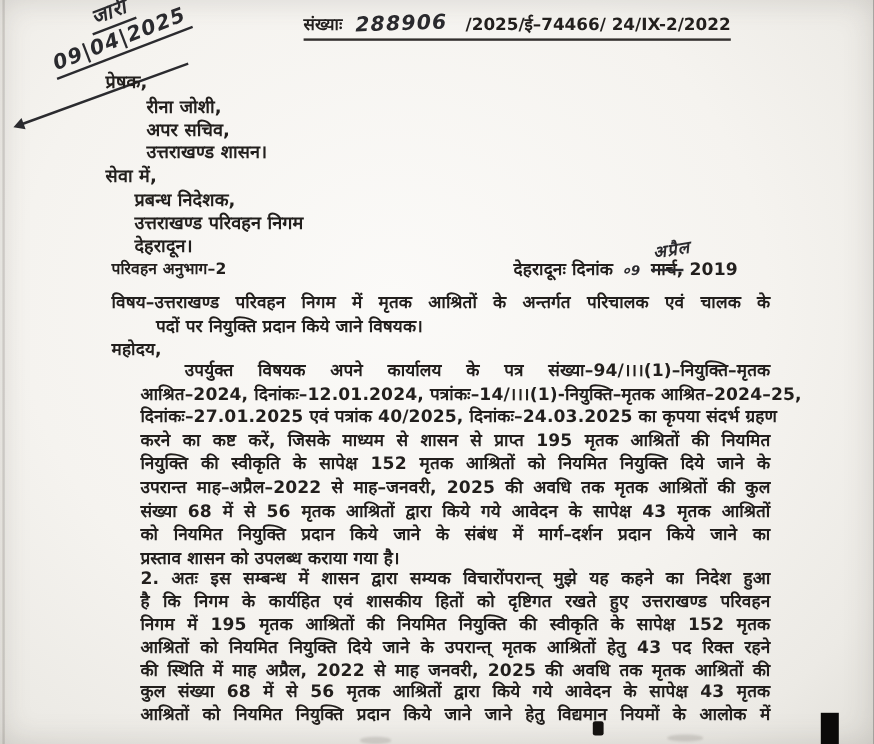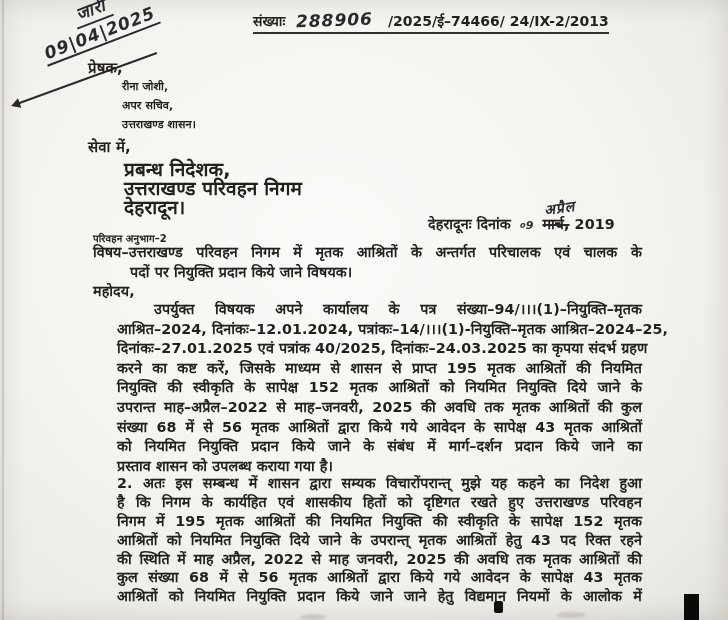--- a/index.html
+++ b/index.html
@@ -77,7 +77,7 @@
   <div class="ref-line">
     <span class="bold">संख्याः</span>
     <span class="hw hw-num">288906</span>
-    <span>/2025/ई–74466/ 24/IX-2/2013</span>
+    <span>/2025/ई–74466/ 24/IX-2/2022</span>
   </div>
 
   <div class="txt block-label" style="left:88px;top:57px;">प्रेषक,</div>

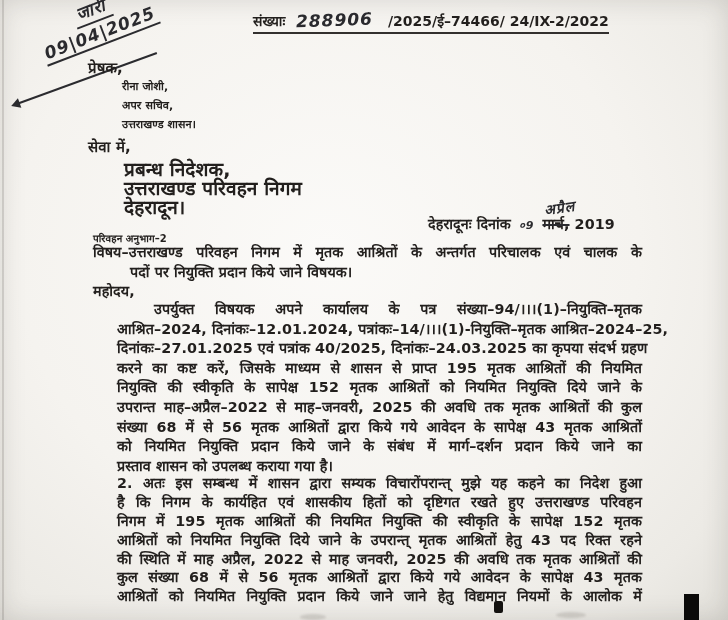--- a/index.html
+++ b/index.html
@@ -81,7 +81,7 @@
   </div>
 
   <div class="txt block-label" style="left:88px;top:57px;">प्रेषक,</div>
-  <div class="txt addr-lines" style="left:122px;top:78px;font-size:11px;">
+  <div class="txt addr-lines" style="left:122px;top:78px;font-size:15px;">
     <div>रीना जोशी,</div>
     <div>अपर सचिव,</div>
     <div>उत्तराखण्ड शासन।</div>

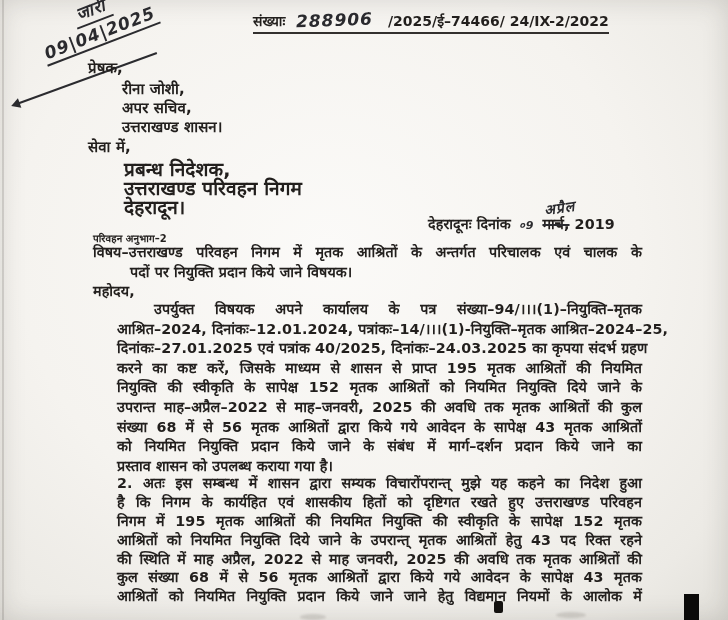--- a/index.html
+++ b/index.html
@@ -88,7 +88,7 @@
   </div>
 
   <div class="txt block-label" style="left:88px;top:136px;">सेवा में,</div>
-  <div class="txt addr-lines" style="left:124px;top:156px;font-size:19px;">
+  <div class="txt addr-lines" style="left:112px;top:156px;font-size:15px;">
     <div>प्रबन्ध निदेशक,</div>
     <div>उत्तराखण्ड परिवहन निगम</div>
     <div>देहरादून।</div>

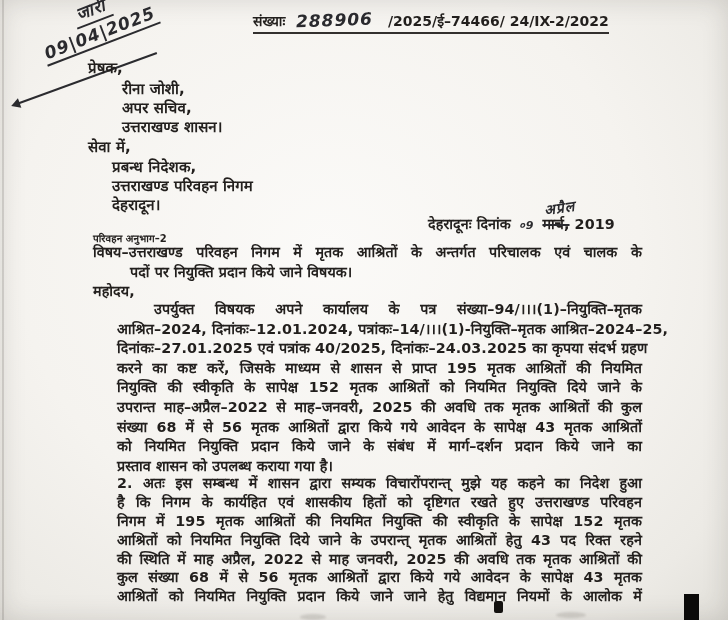--- a/index.html
+++ b/index.html
@@ -41,7 +41,7 @@
   .ref-line .hw-num{font-size:17px;margin:0 10px 0 6px;display:inline-block;transform:rotate(-2deg);}
   .block-label{font-size:15px;}
   .addr-lines div{height:19px;}
-  .section-name{font-size:10px;margin-top:17px;}
+  .section-name{font-size:13px;}
   .month-wrap{position:relative;display:inline-block;}
   .struck{text-decoration:line-through;text-decoration-thickness:2px;text-decoration-color:#2b2b2f;}
   .month-above{

